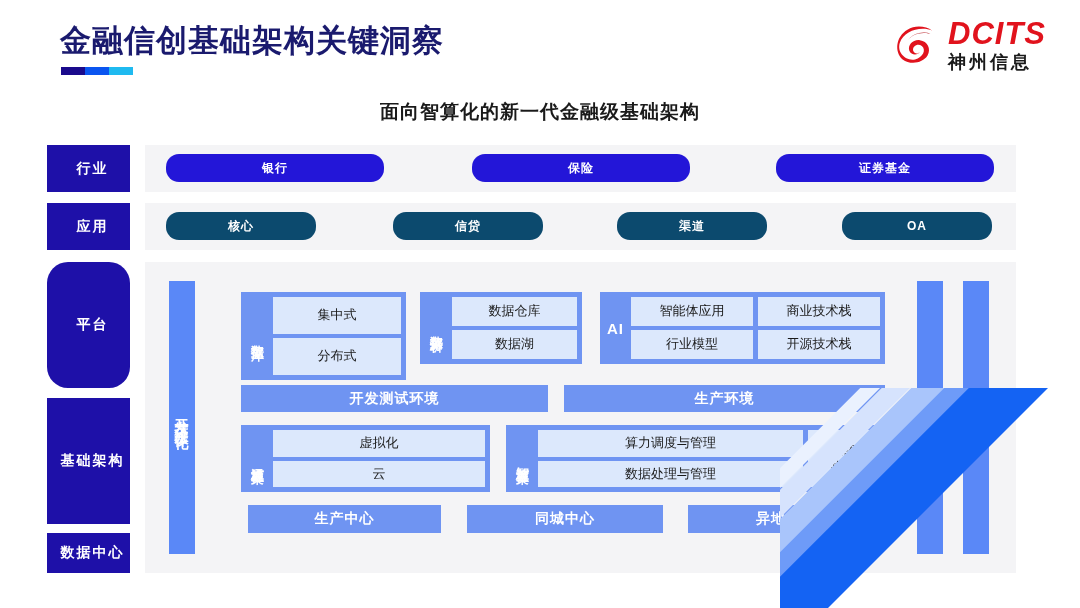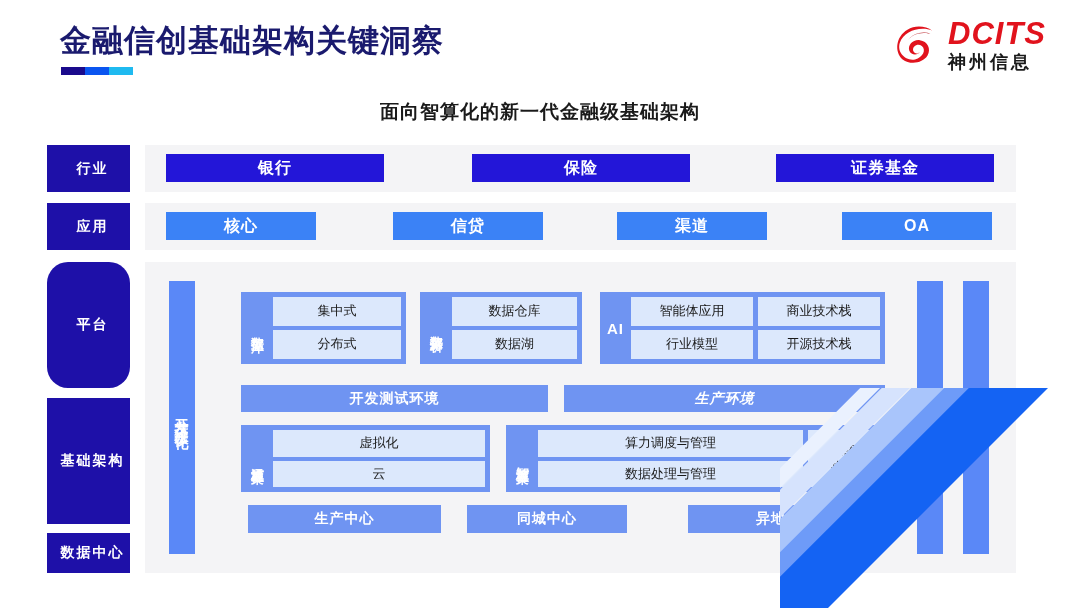--- a/index.html
+++ b/index.html
@@ -111,8 +111,9 @@
     justify-content: center;
     font-weight: bold;
     color: #ffffff;
-    font-size: 16px;
+    font-size: 12px;
     letter-spacing: 1px;
+    border-radius: 13px;
   }
   .blk-dark  { background:#2316d8; }
   .blk-mid   { background:#3b82f6; }

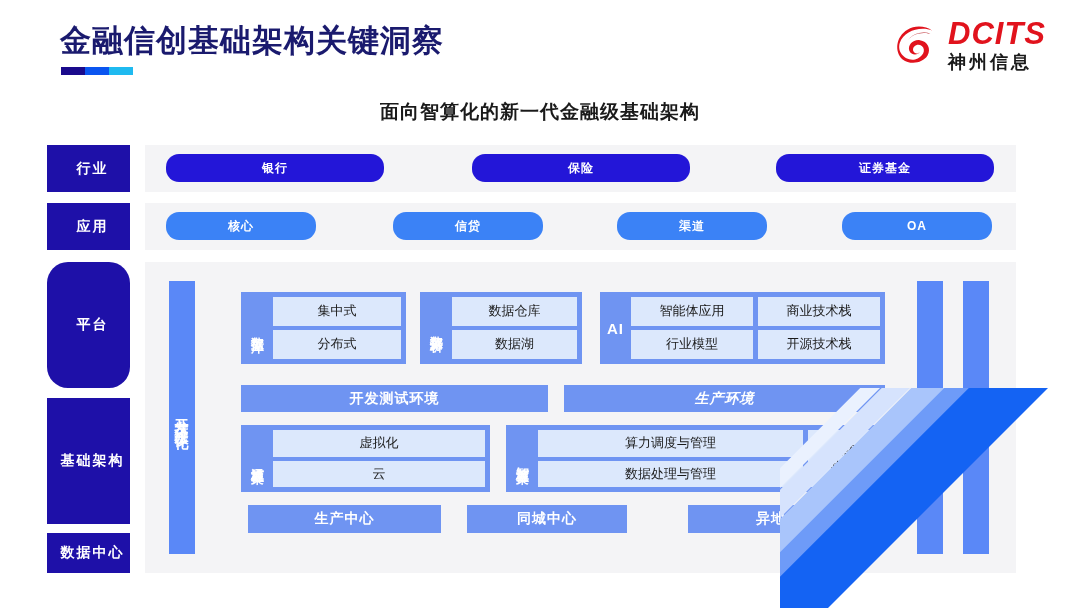--- a/index.html
+++ b/index.html
@@ -116,7 +116,7 @@
     border-radius: 13px;
   }
   .blk-dark  { background:#2316d8; }
-  .blk-mid   { background:#3b82f6; }
+  .blk-mid   { background:#0c4a6e; }
 
   .vbar {
     position:absolute;

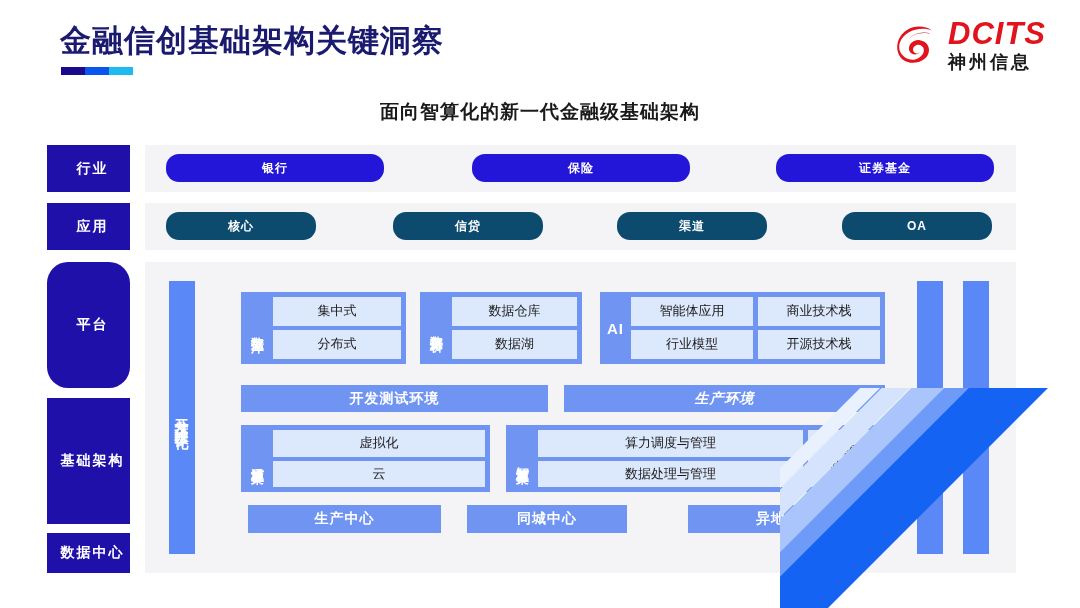--- a/index.html
+++ b/index.html
@@ -262,7 +262,7 @@
     <div class="vbar" style="left:917px;top:281px;width:26px;height:273px;">等保合规安全</div>
     <div class="vbar" style="left:963px;top:281px;width:26px;height:273px;">业务连续性及数据保护</div>
 
-    <div class="group" style="left:241px;top:292px;width:165px;height:72px;">
+    <div class="group" style="left:241px;top:292px;width:165px;height:88px;">
       <span class="group-label">数据库</span>
       <span class="group-cells">
         <span class="cell">集中式</span>

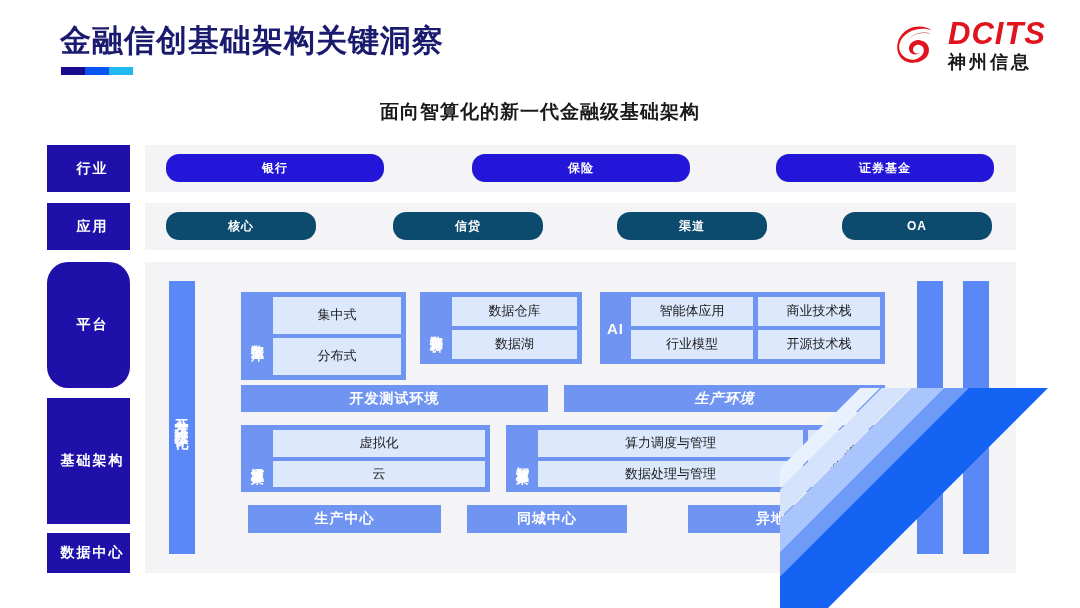--- a/index.html
+++ b/index.html
@@ -293,7 +293,7 @@
     </div>
 
     <div class="bar-wide" style="left:241px;top:385px;width:307px;height:27px;">开发测试环境</div>
-    <div class="bar-wide" style="left:564px;top:385px;width:321px;height:27px;font-style:italic;">生产环境</div>
+    <div class="bar-wide" style="left:564px;top:385px;width:321px;height:27px;">生产环境</div>
 
     <div class="group" style="left:241px;top:425px;width:249px;height:67px;">
       <span class="group-label">通算框架</span>

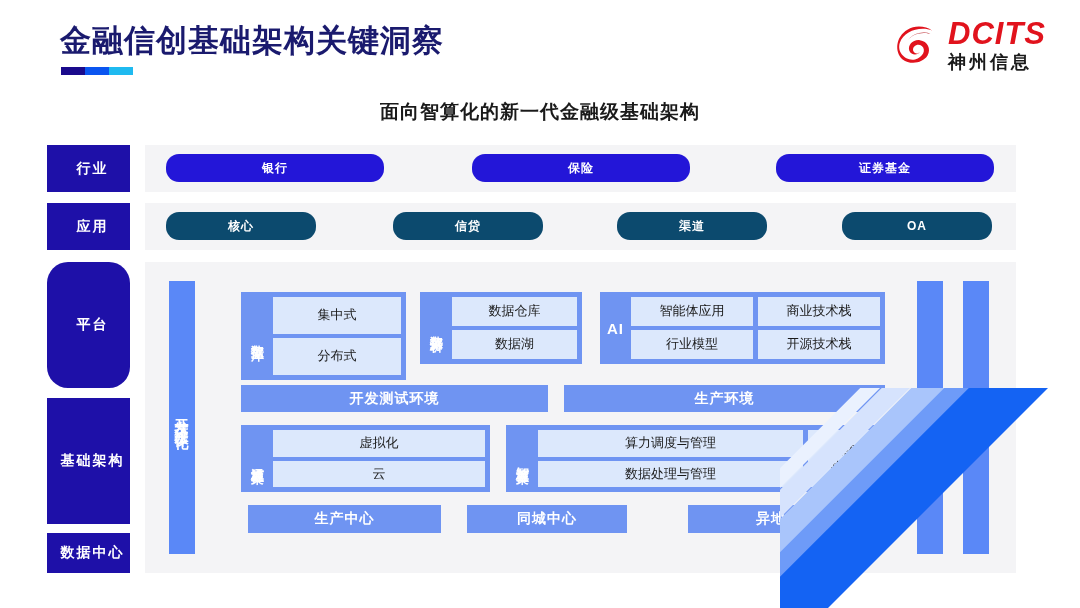--- a/index.html
+++ b/index.html
@@ -314,7 +314,7 @@
     </div>
 
     <div class="bar-wide" style="left:248px;top:505px;width:193px;height:28px;">生产中心</div>
-    <div class="bar-wide" style="left:467px;top:505px;width:160px;height:28px;">同城中心</div>
+    <div class="bar-wide" style="left:467px;top:505px;width:196px;height:28px;">同城中心</div>
     <div class="bar-wide" style="left:688px;top:505px;width:196px;height:28px;">异地中心</div>
 
   </div>

